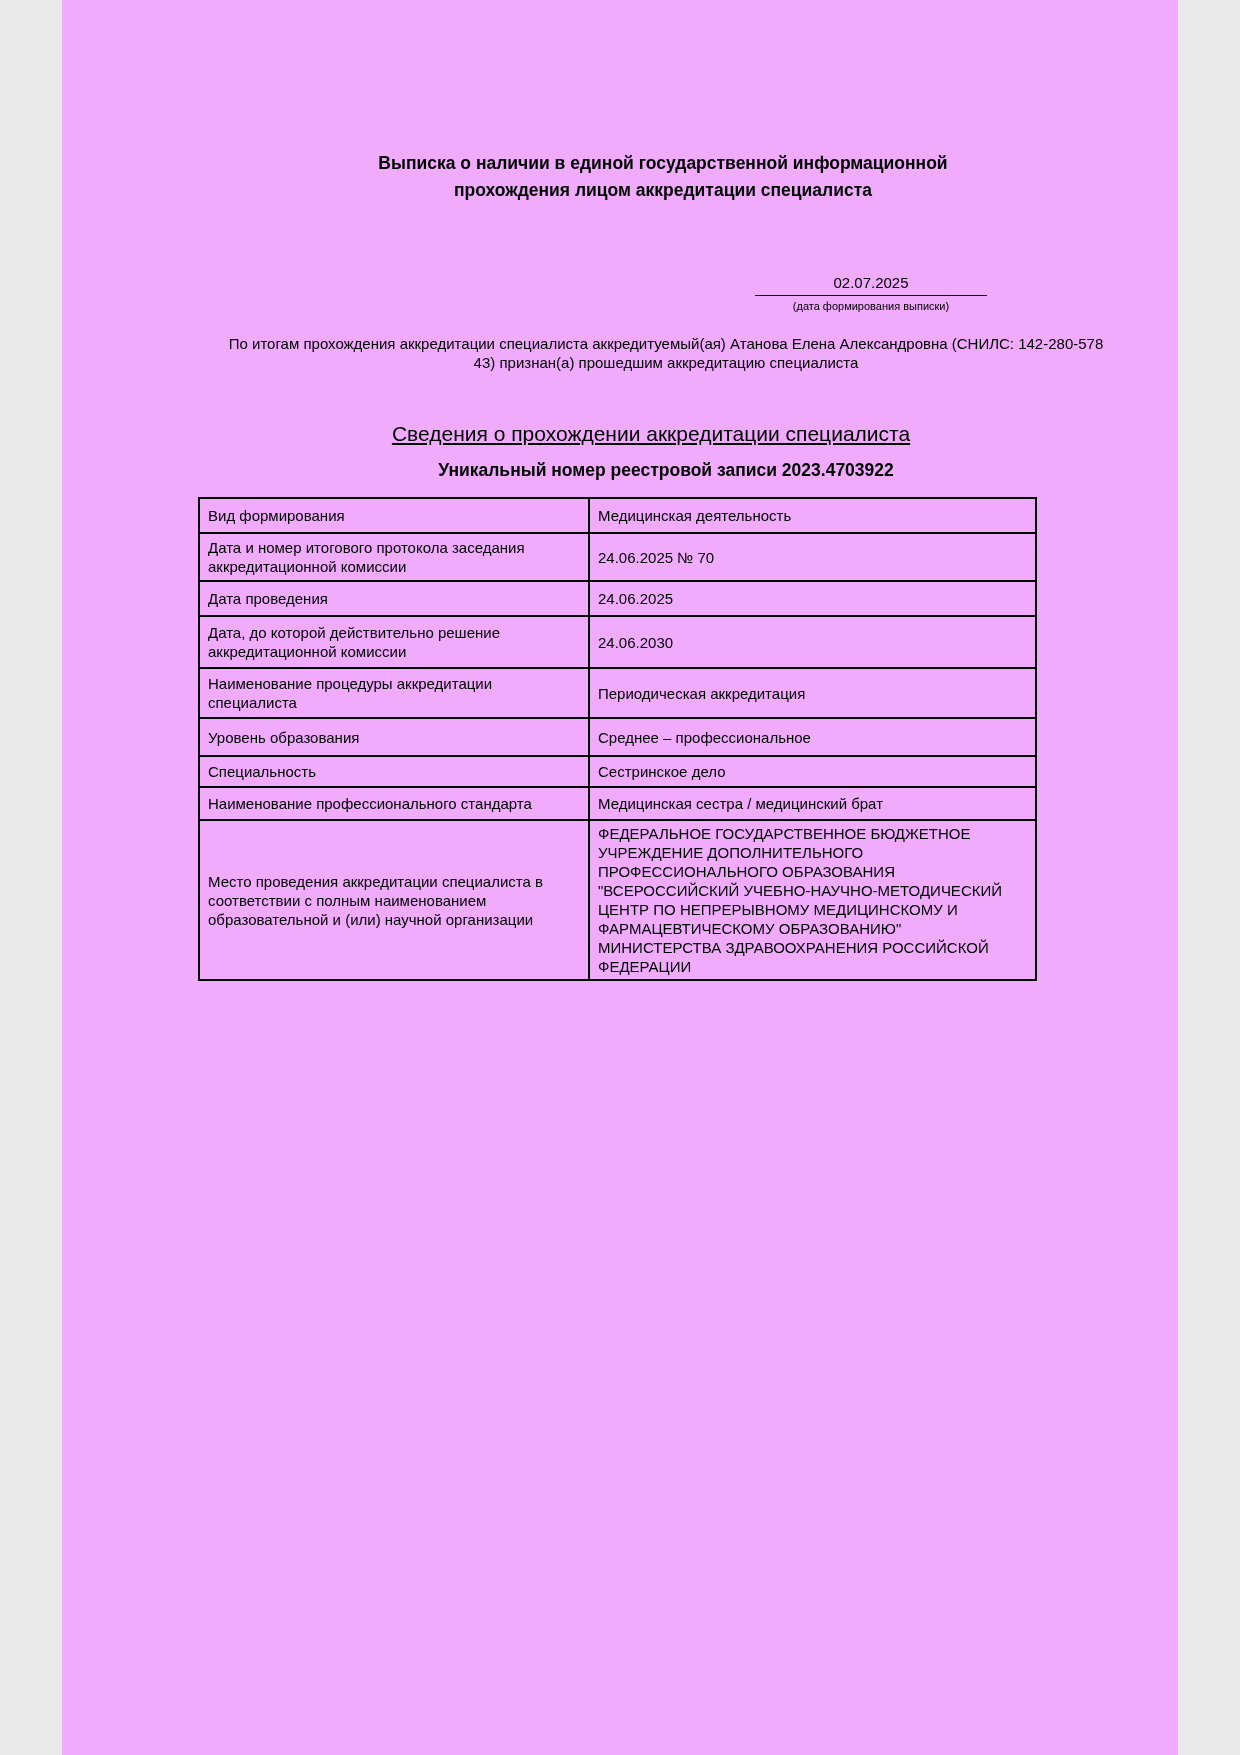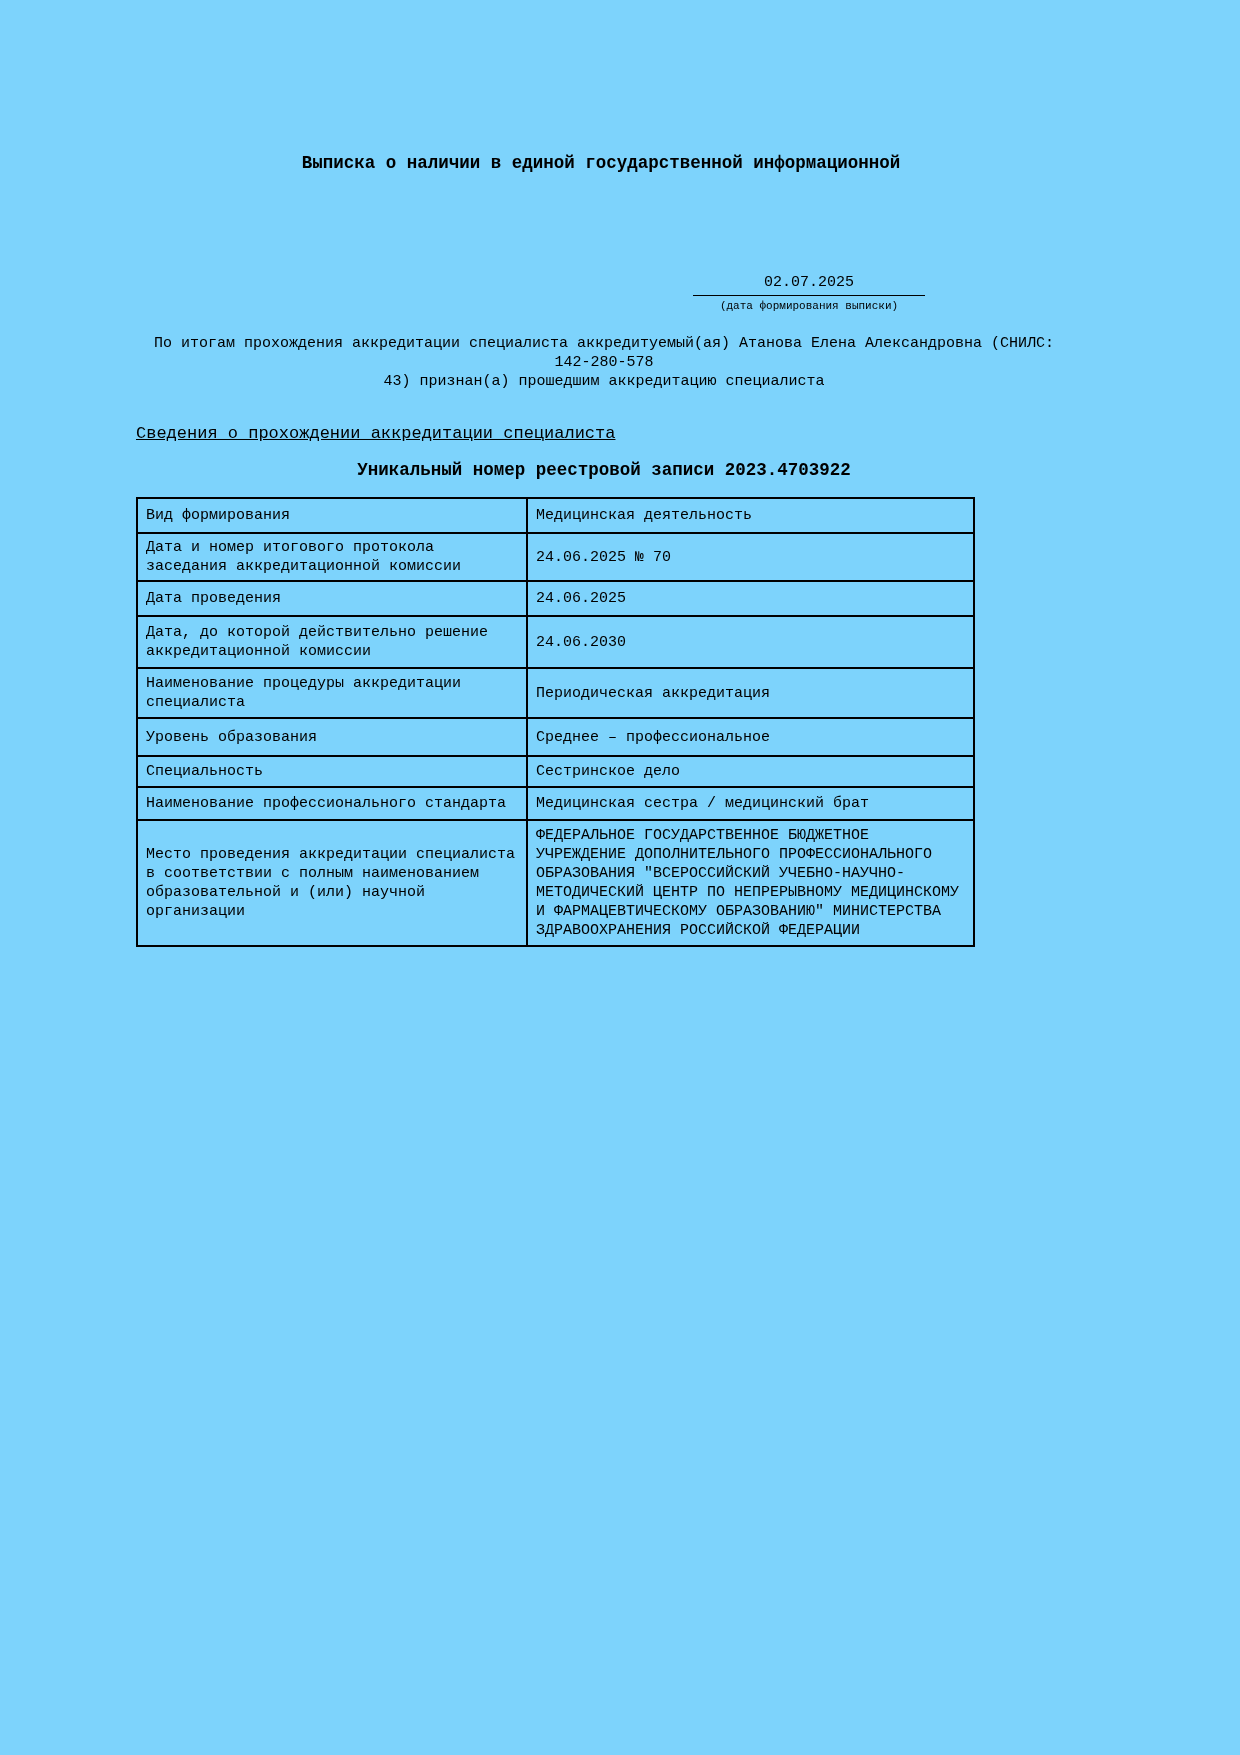--- a/index.html
+++ b/index.html
@@ -6,10 +6,10 @@
   html,body { background:#e9e9e9; }
   .page {
     position:relative;
-    width:1240px; height:1755px;
-    background:#7dd3fc;
+    width:1116px; height:1755px;
+    background:#f0abfc;
     color:#000000;
-    font-family:Liberation Mono, monospace;
+    font-family:Liberation Sans, sans-serif;
     overflow:hidden;
     margin:0 auto;
   }

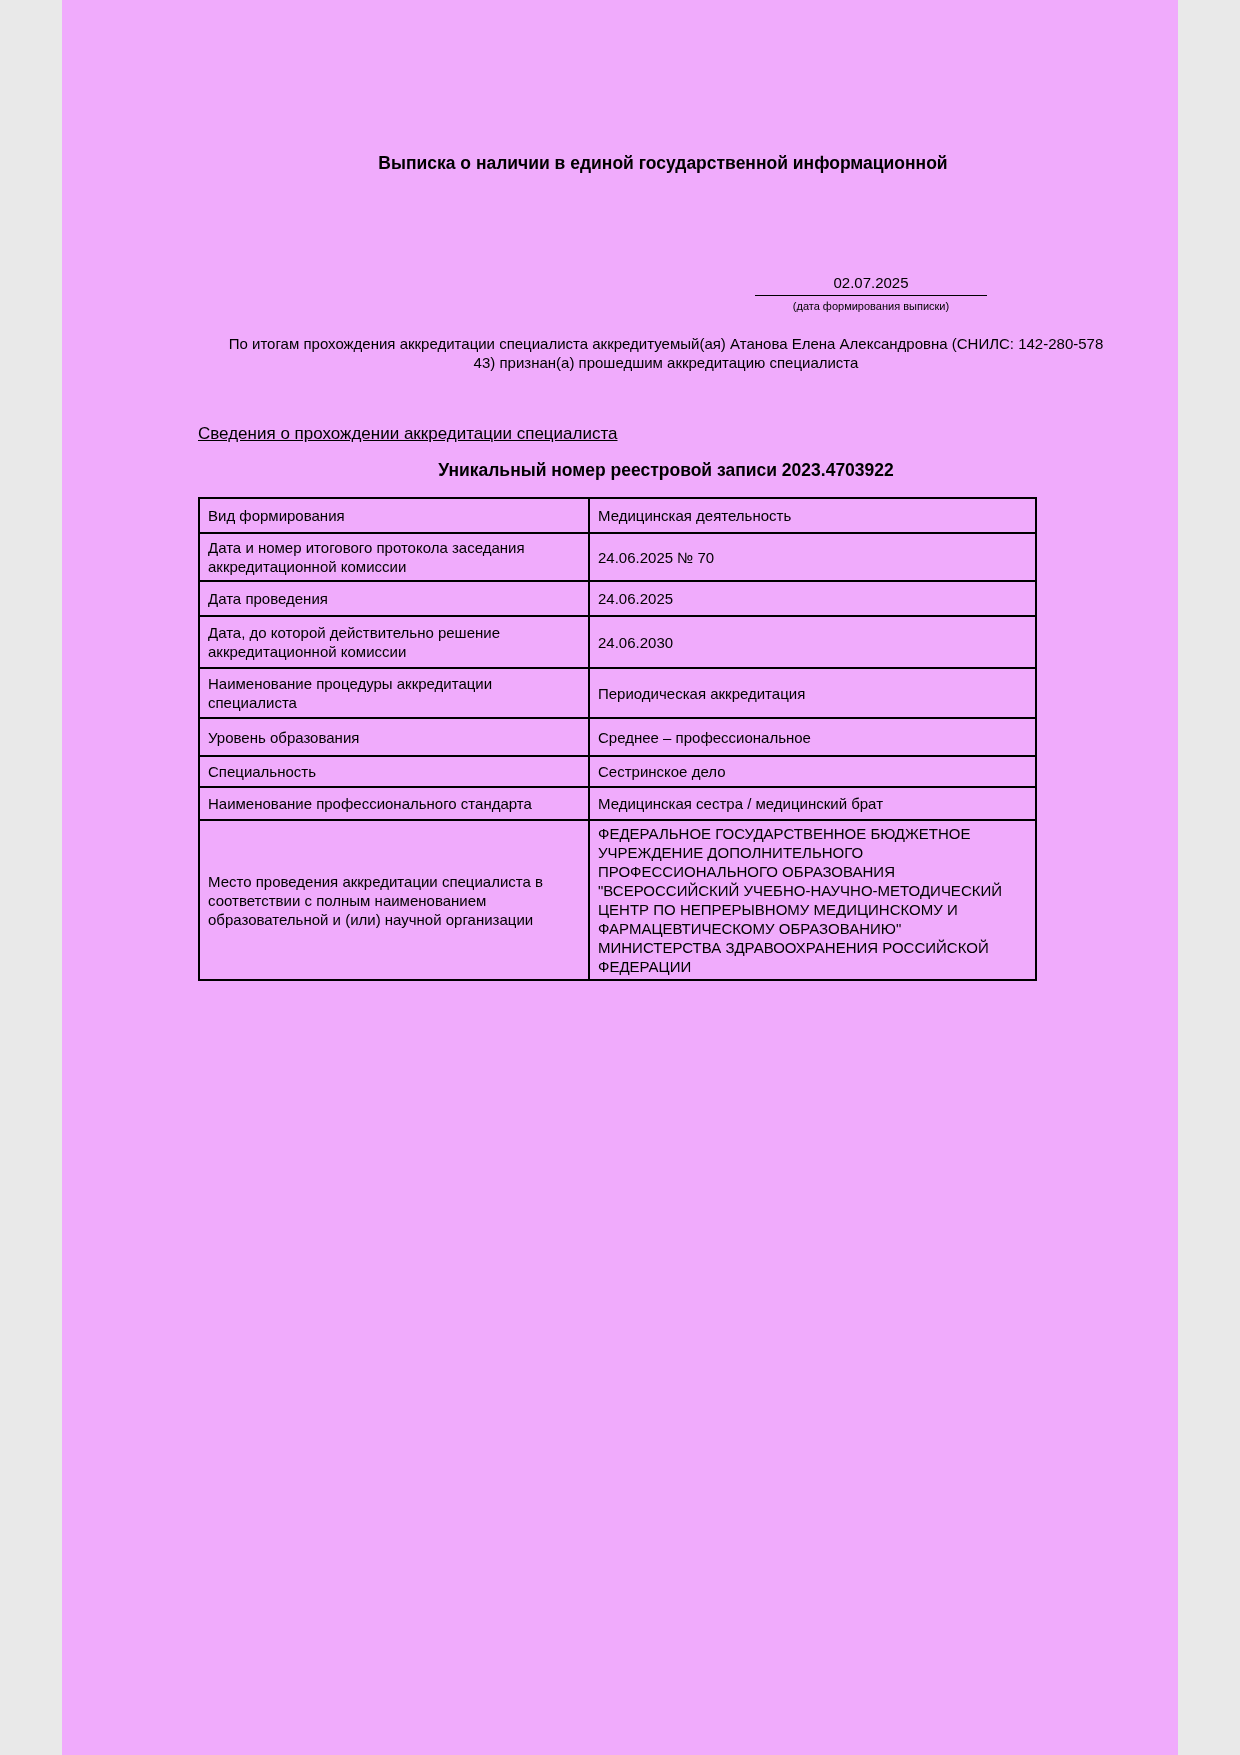--- a/index.html
+++ b/index.html
@@ -77,6 +77,7 @@
 
   <div class="doc-title">
     <span>Выписка о наличии в единой государственной информационной</span>
+    <span>прохождения лицом аккредитации специалиста</span>
   </div>
 
   <div class="date-block">

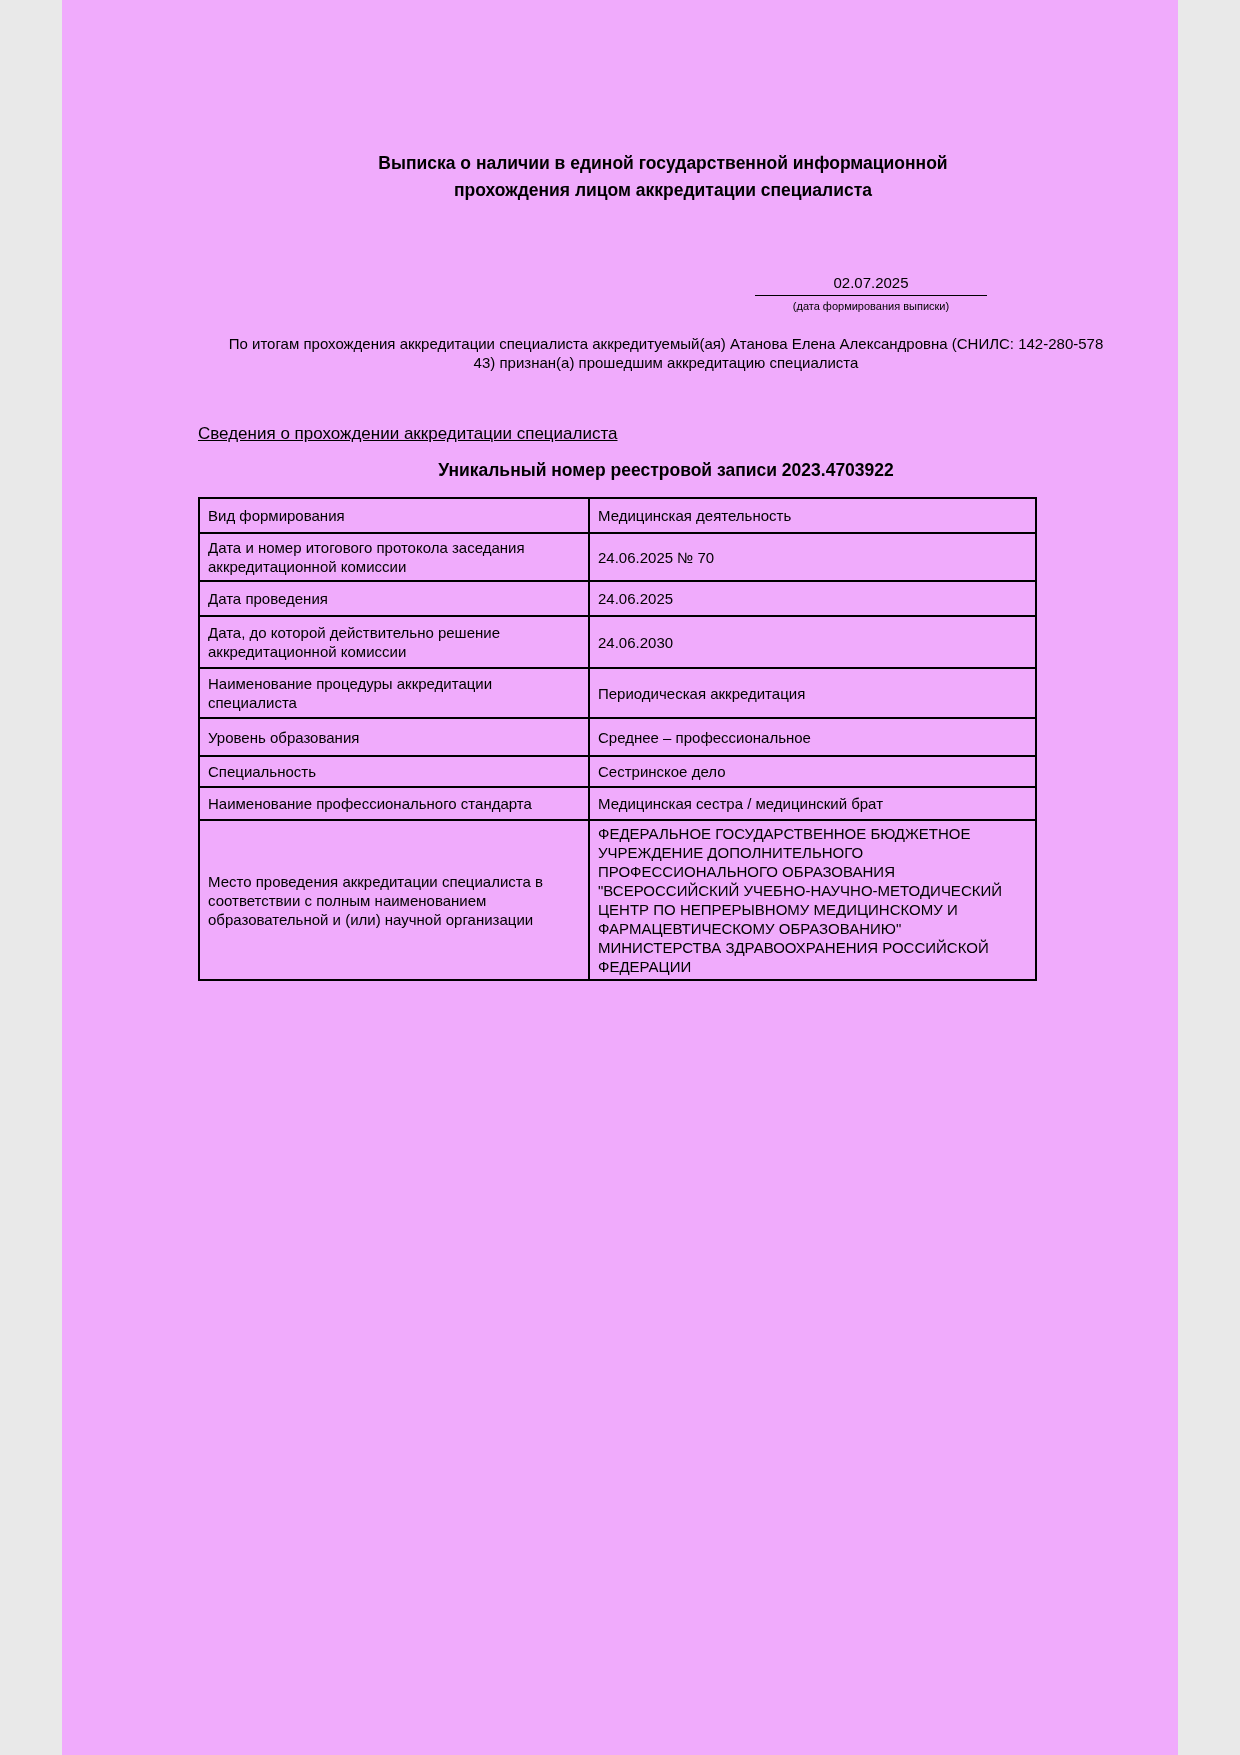--- a/index.html
+++ b/index.html
@@ -41,9 +41,9 @@
   }
   .summary span { display:block; }
   .section-heading {
-    position:absolute; top:424px; left:136px; width:936px;
-    text-align:left;
-    font-size:17px; line-height:19px;
+    position:absolute; top:424px; left:121px; width:936px;
+    text-align:center;
+    font-size:21px; line-height:19px;
     text-decoration:underline;
   }
   .registry-heading {

